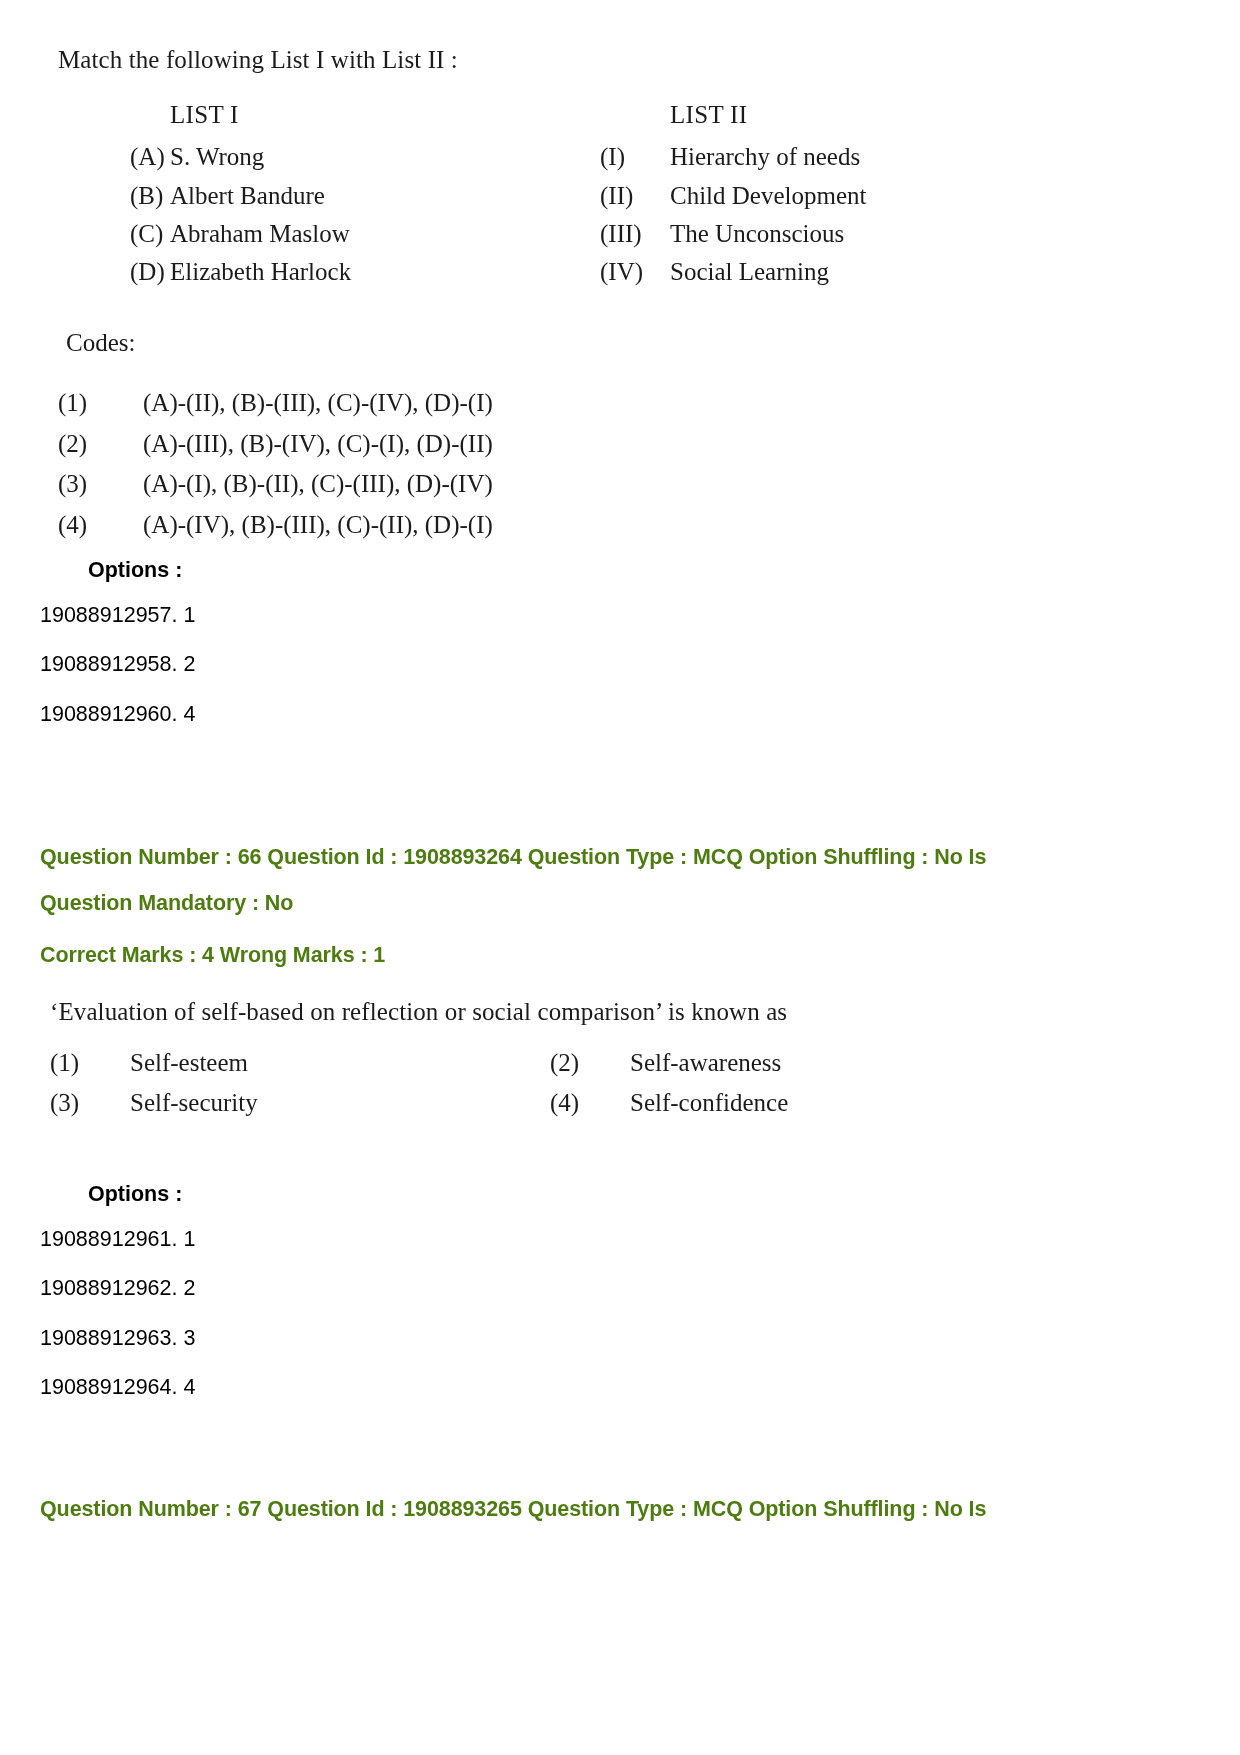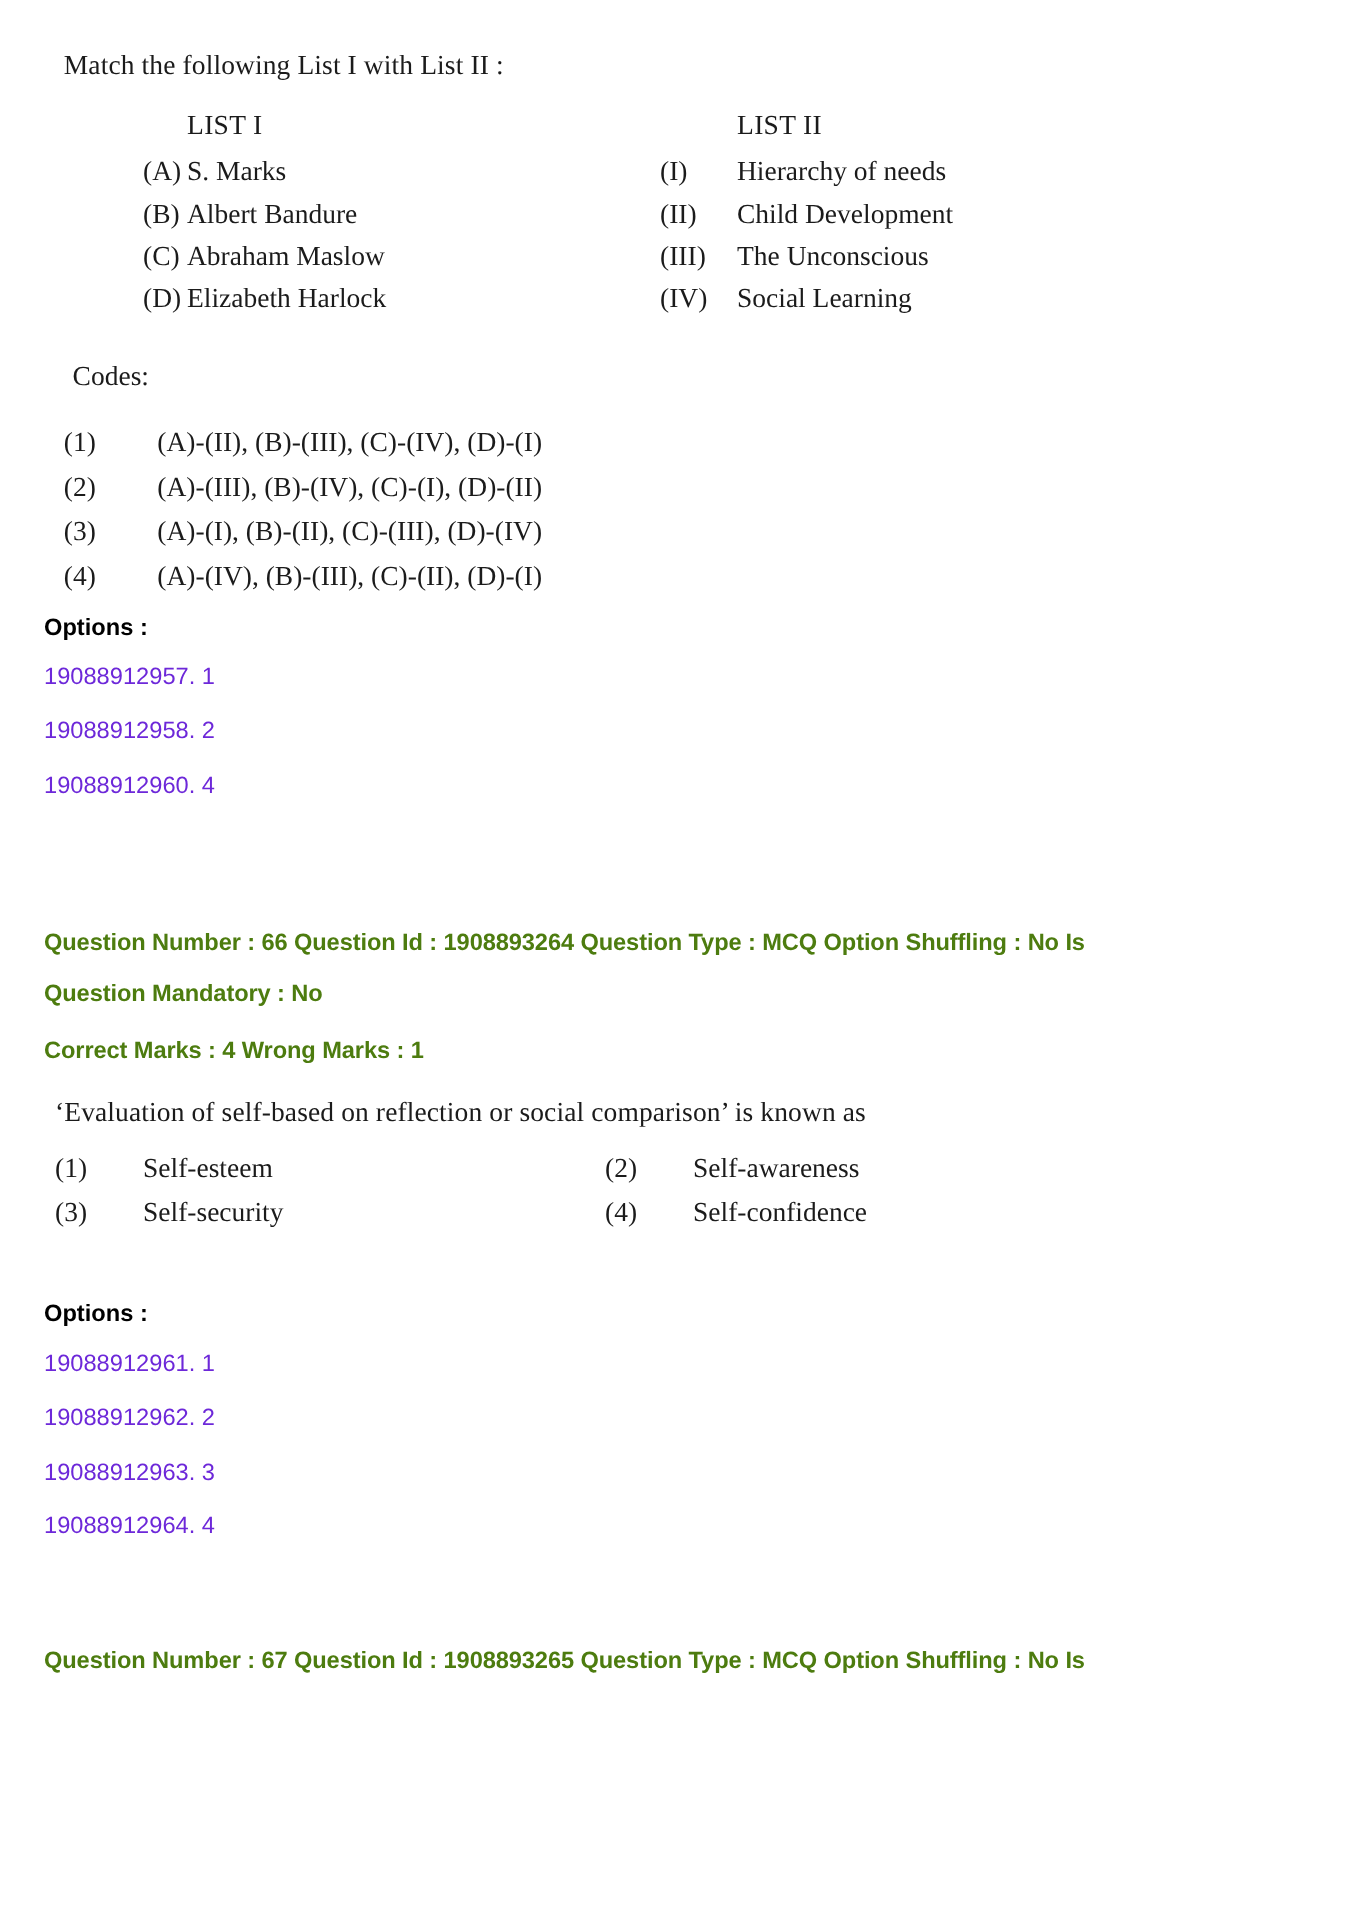--- a/index.html
+++ b/index.html
@@ -161,7 +161,7 @@
 
           <div class="list-row">
             <span class="tag">(A)</span>
-            <span class="txt">S. Marks</span>
+            <span class="txt">S. Wrong</span>
           </div>
           <div class="list-row">
             <span class="tag">(B)</span>

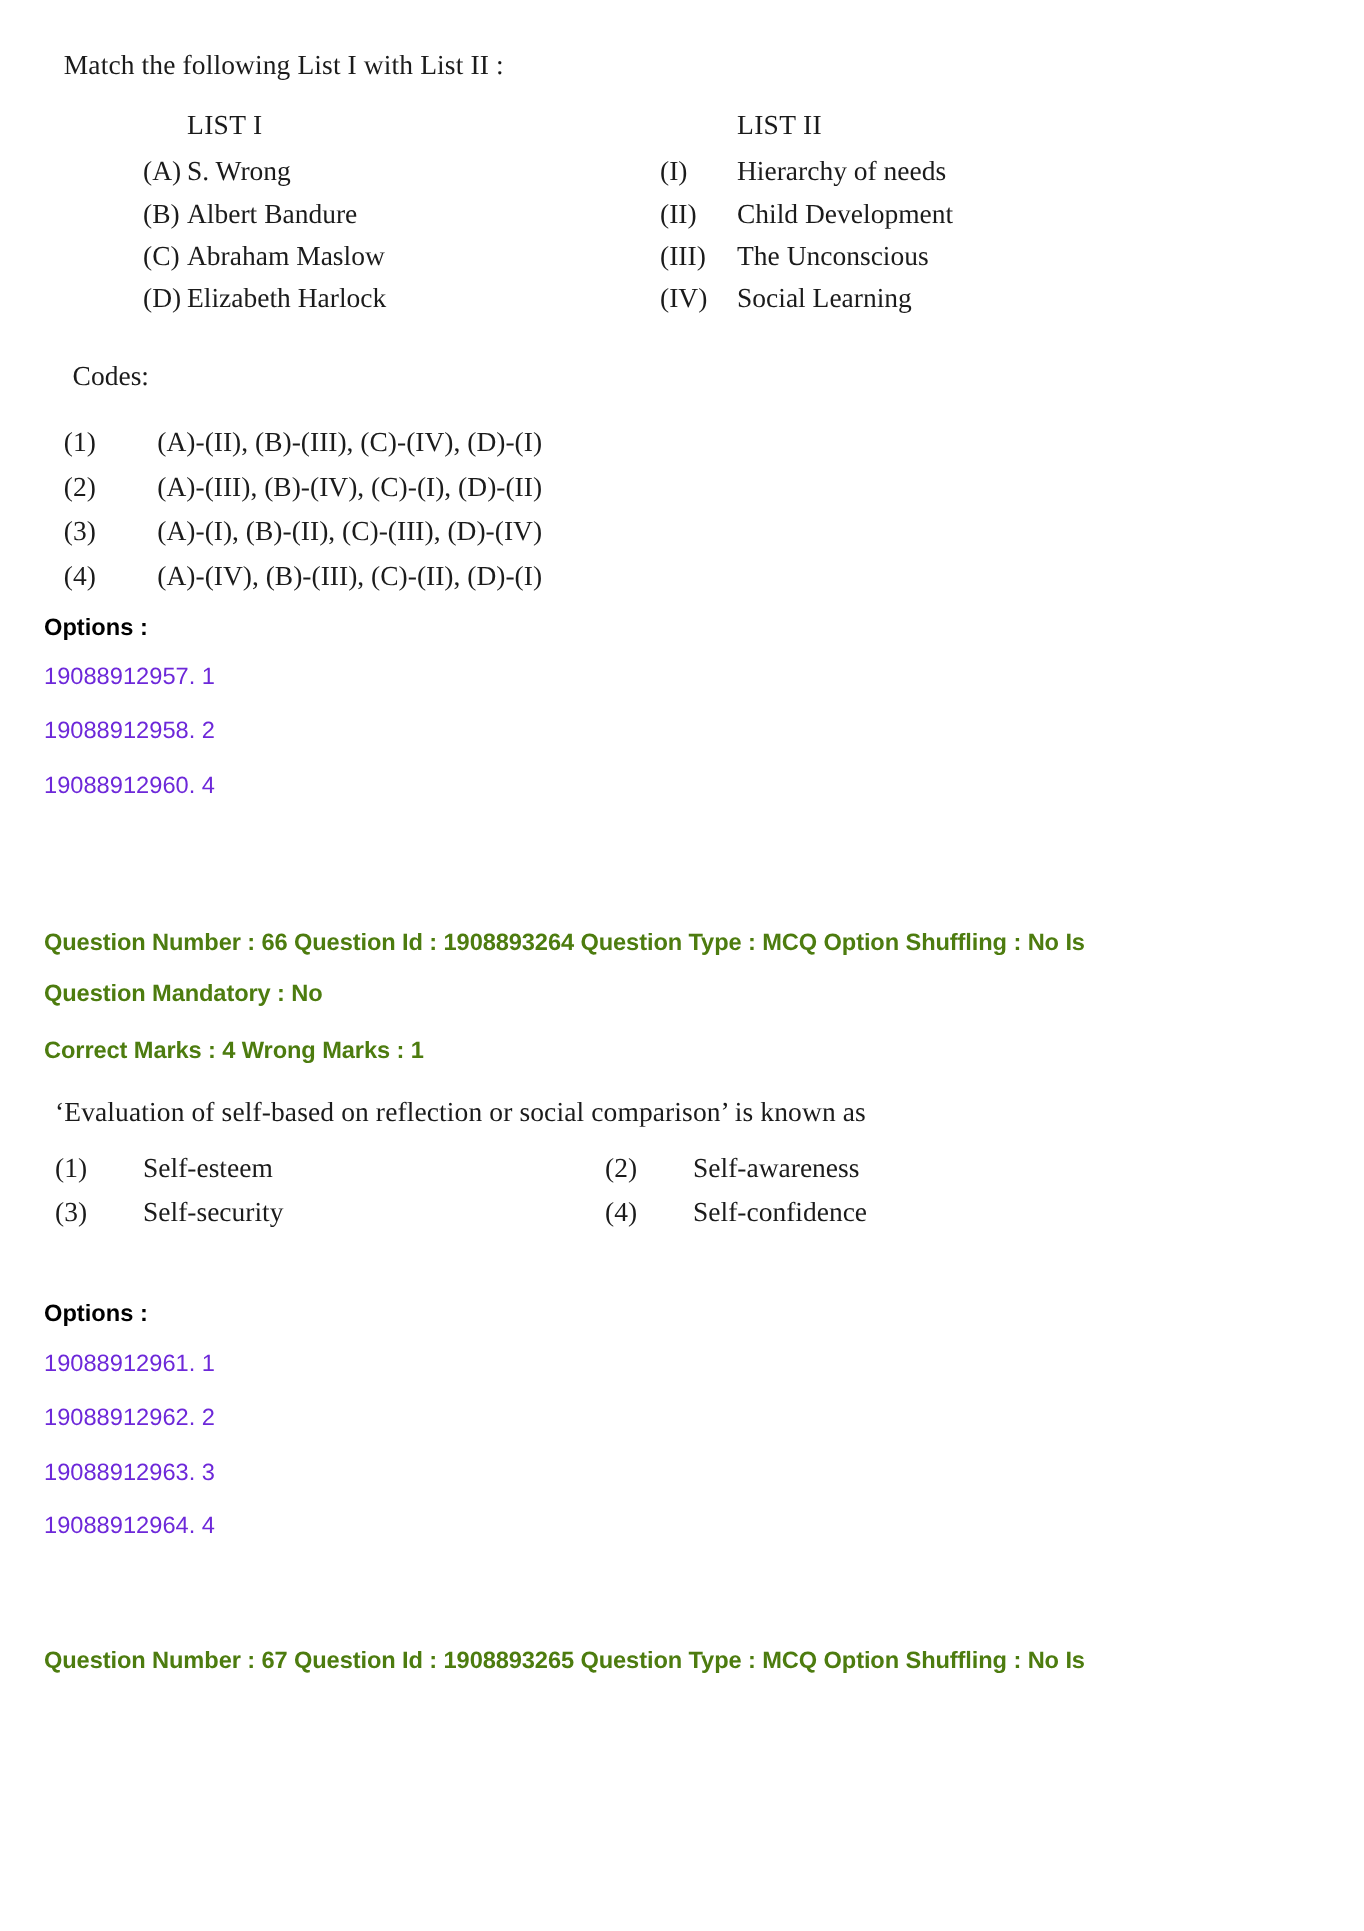--- a/index.html
+++ b/index.html
@@ -133,6 +133,7 @@
     font-size: 21.5px;
     margin-top: 22px;
     margin-bottom: 8px;
+    margin-left: 48px;
   }
   .option-id {
     font-family: "Liberation Sans", sans-serif;

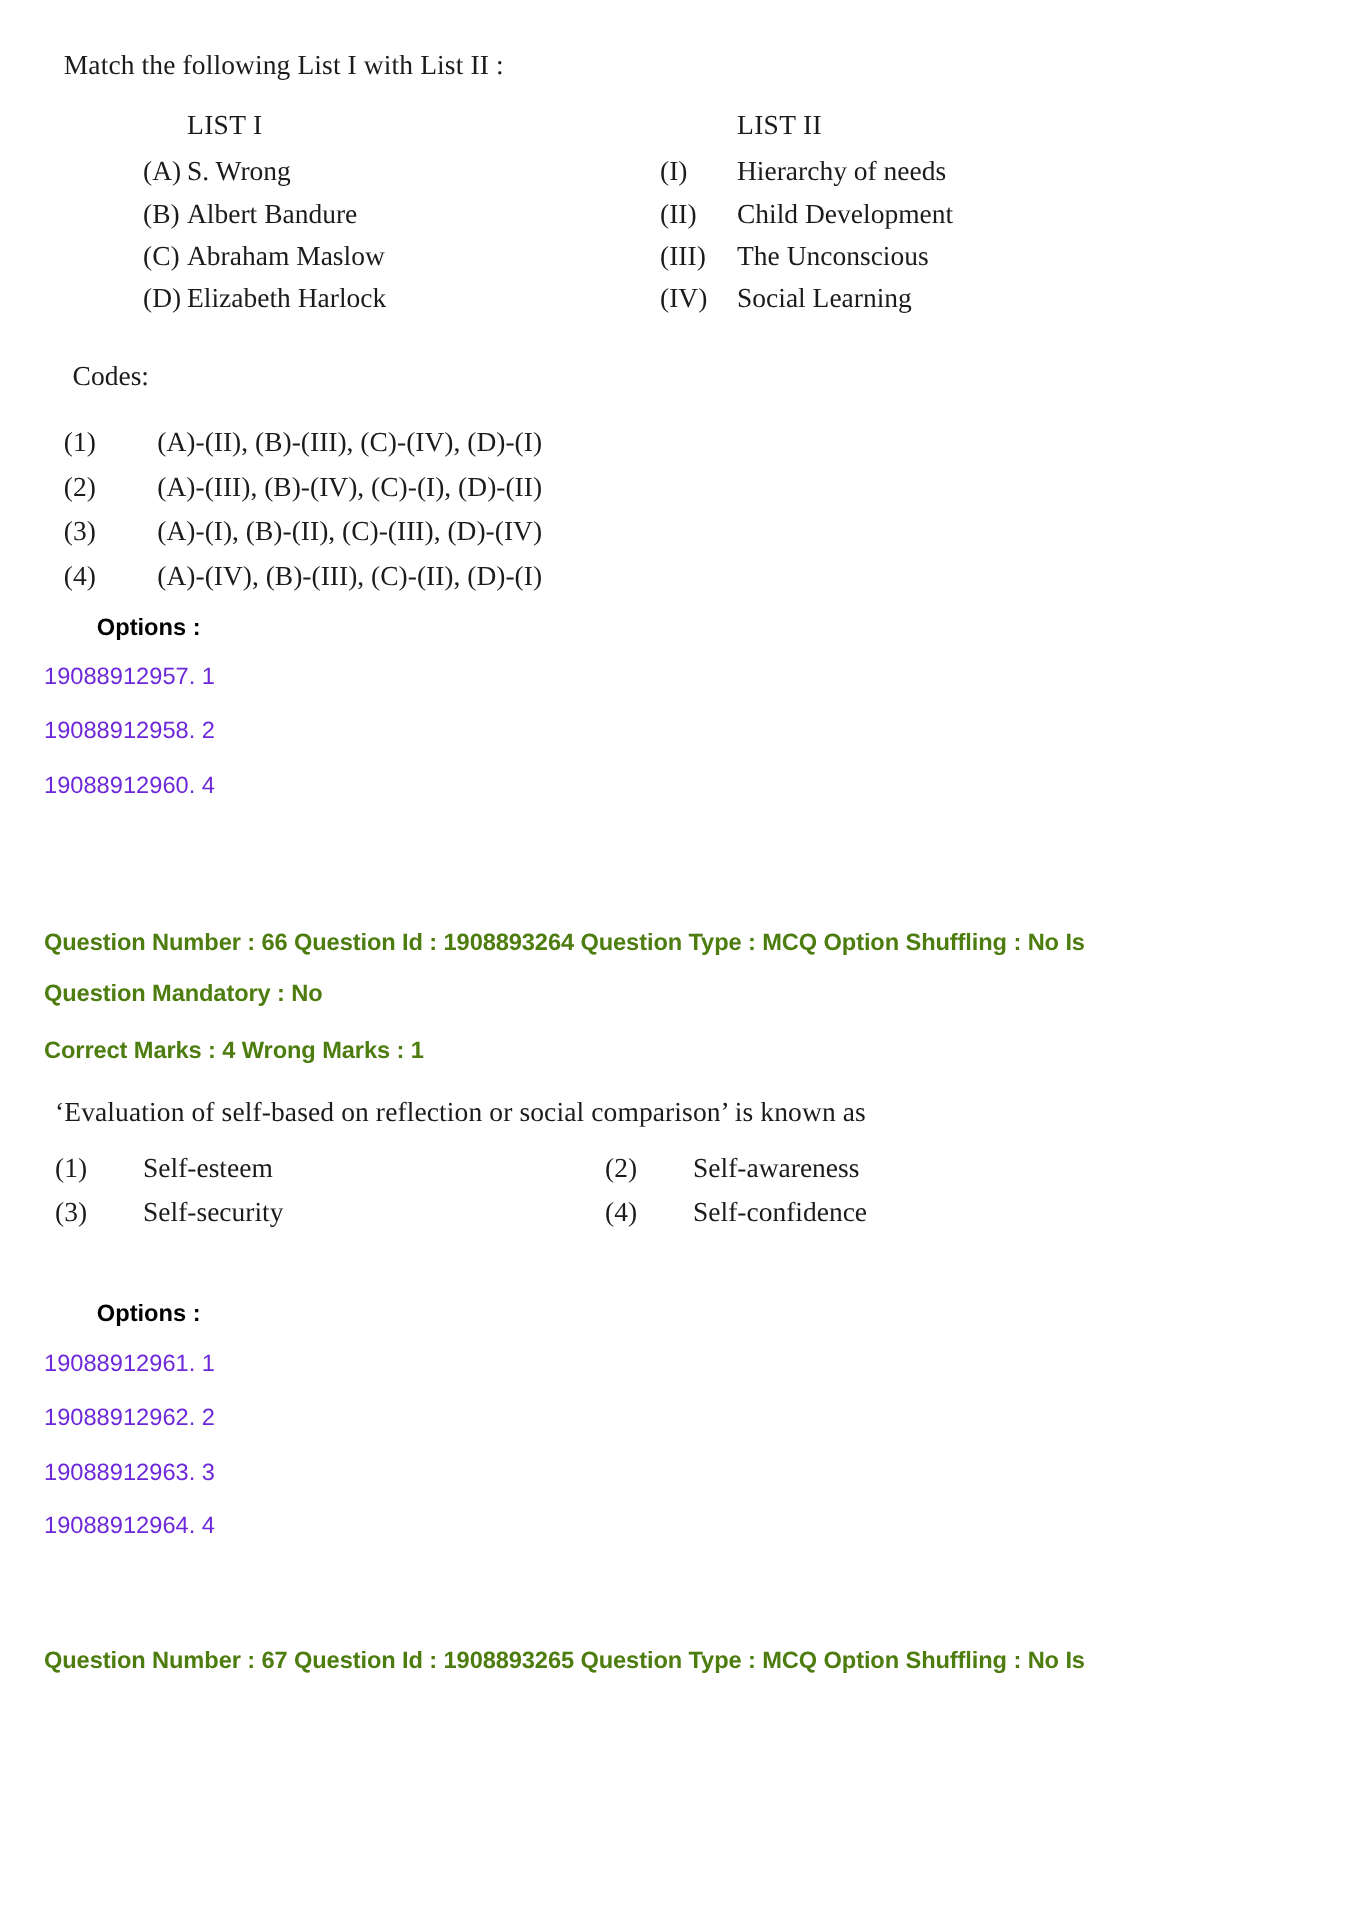--- a/index.html
+++ b/index.html
@@ -140,7 +140,7 @@
     font-weight: normal;
     font-size: 21.5px;
     line-height: 2.3;
-    color: #6d28d9;
+    color: #000000;
   }
 
   .block { position: absolute; left: 40px; }

